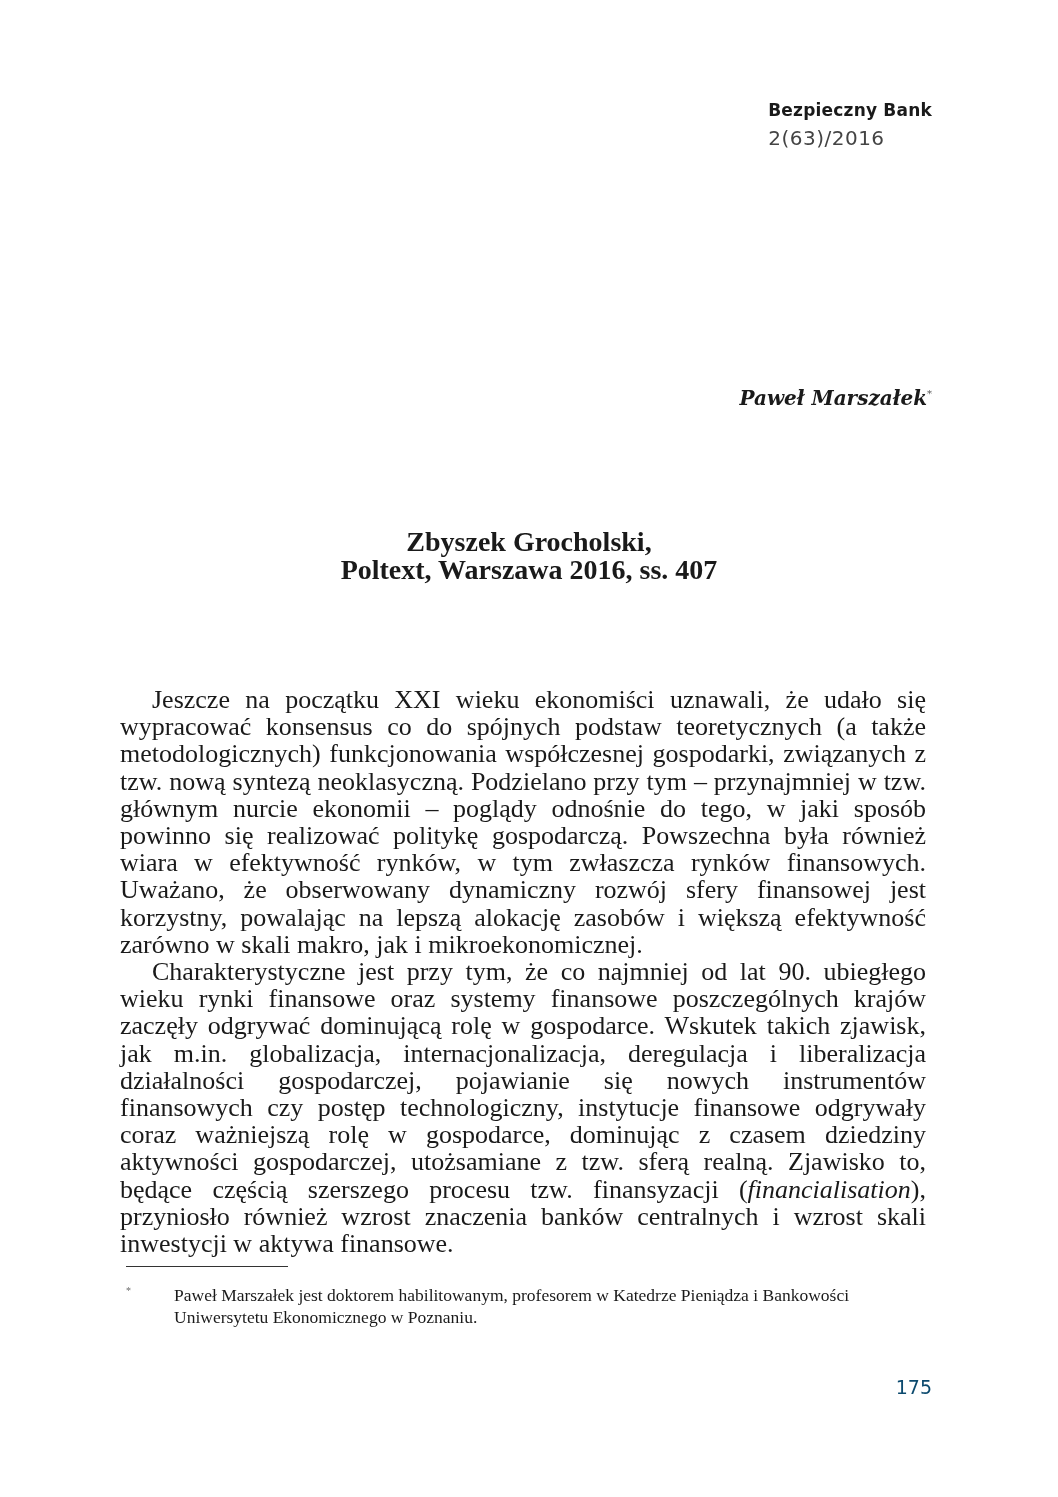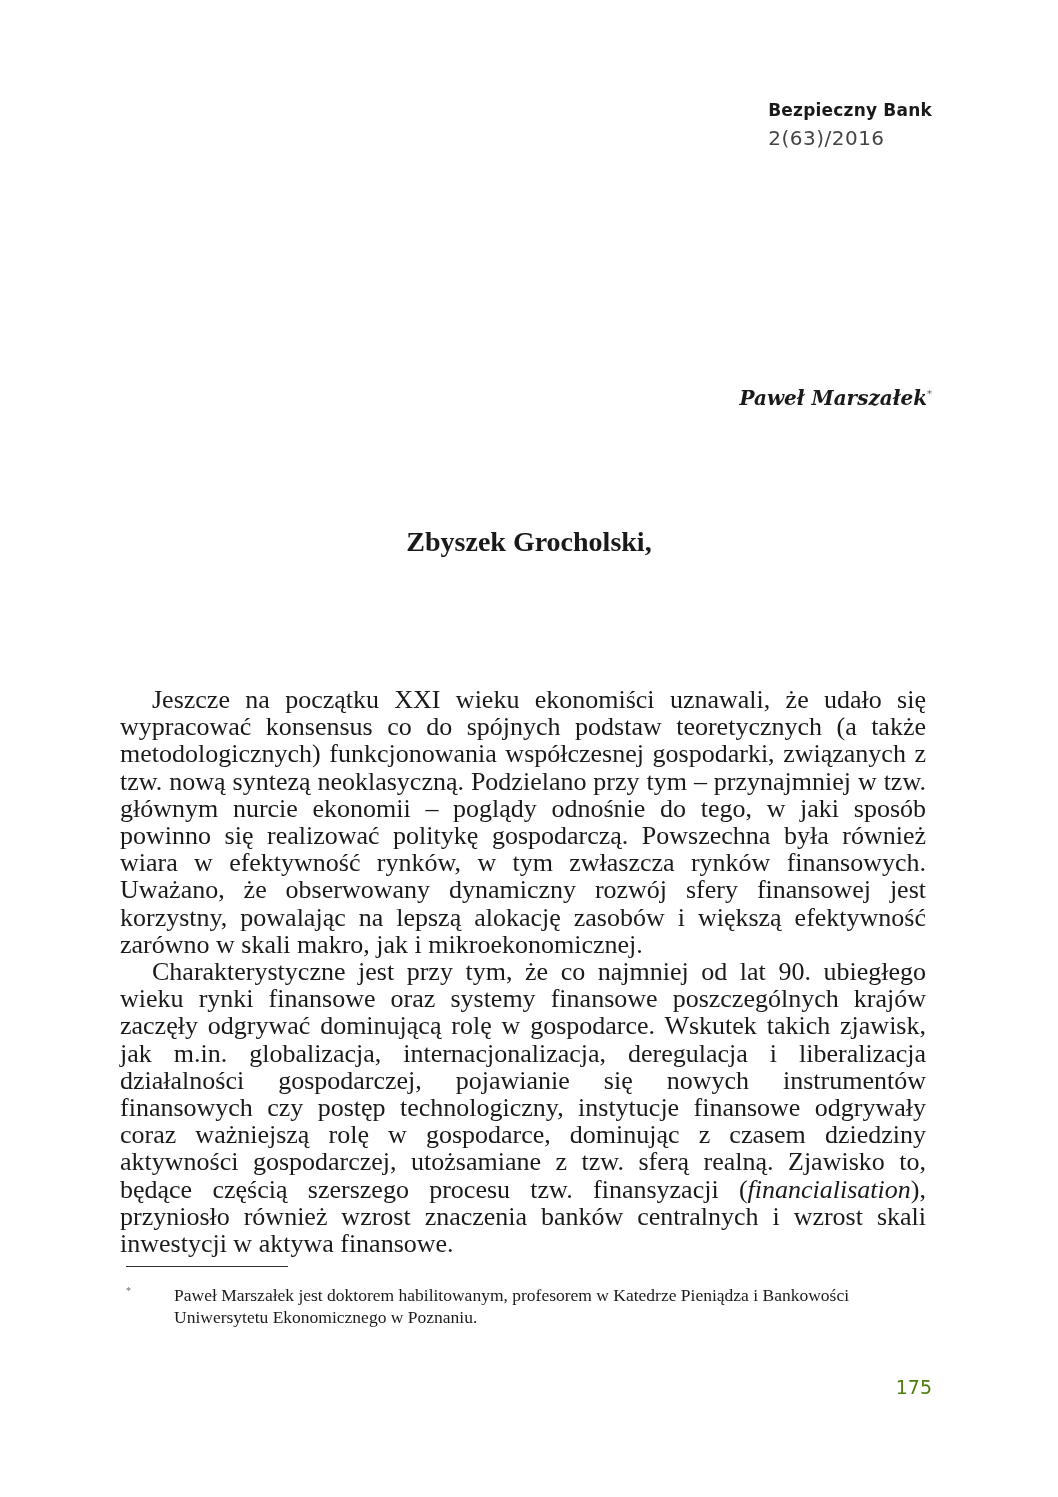--- a/index.html
+++ b/index.html
@@ -35,6 +35,7 @@
 
 <div class="review">
   <div class="b">Zbyszek Grocholski,</div>
+  <div class="b">Poltext, Warszawa 2016, ss. 407</div>
 </div>
 
 <div class="body-text">

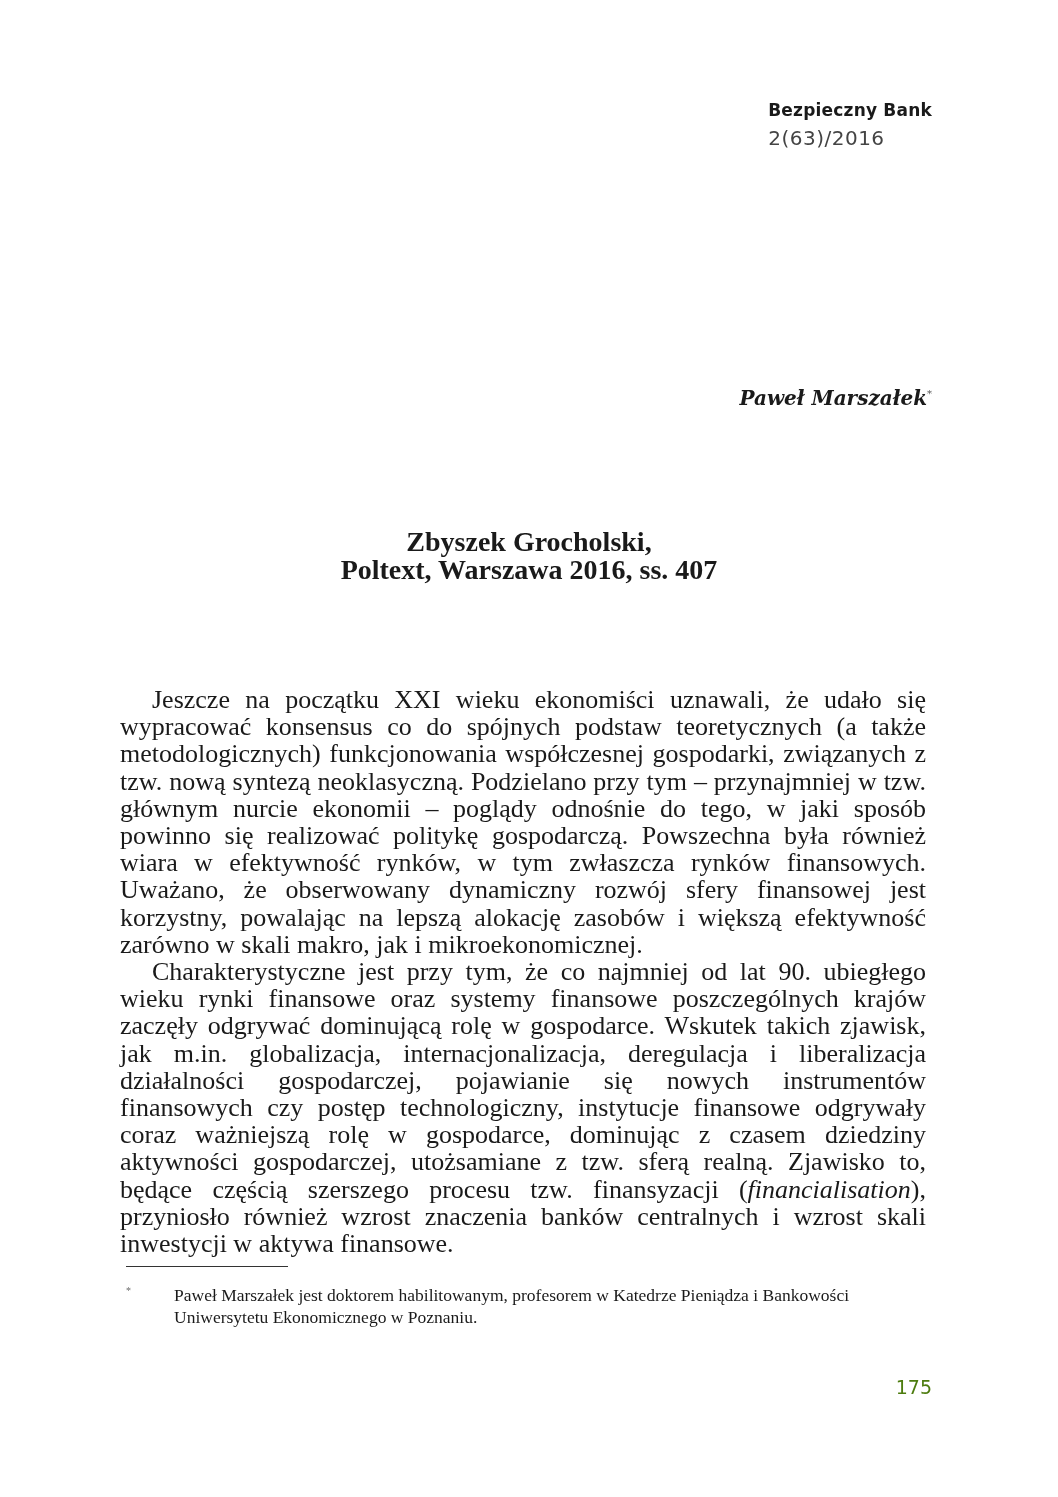--- a/index.html
+++ b/index.html
@@ -19,7 +19,7 @@
   .footnote { position: absolute; left: 126px; width: 806px; top: 1284px; font-family: "Liberation Serif", serif; font-size: 17.5px; line-height: 22px; }
   .footnote .mark { position: absolute; left: 0; top: -4px; font-size: 10px; color: #666; }
   .footnote .text { margin-left: 48px; }
-  .page-num { position: absolute; right: 126px; top: 1376px; font-family: "DejaVu Sans", sans-serif; font-size: 19px; color: #4d7c0f; }
+  .page-num { position: absolute; right: 126px; top: 1376px; font-family: "DejaVu Sans", sans-serif; font-size: 19px; color: #0c4a6e; }
 </style>
 </head>
 <body>

